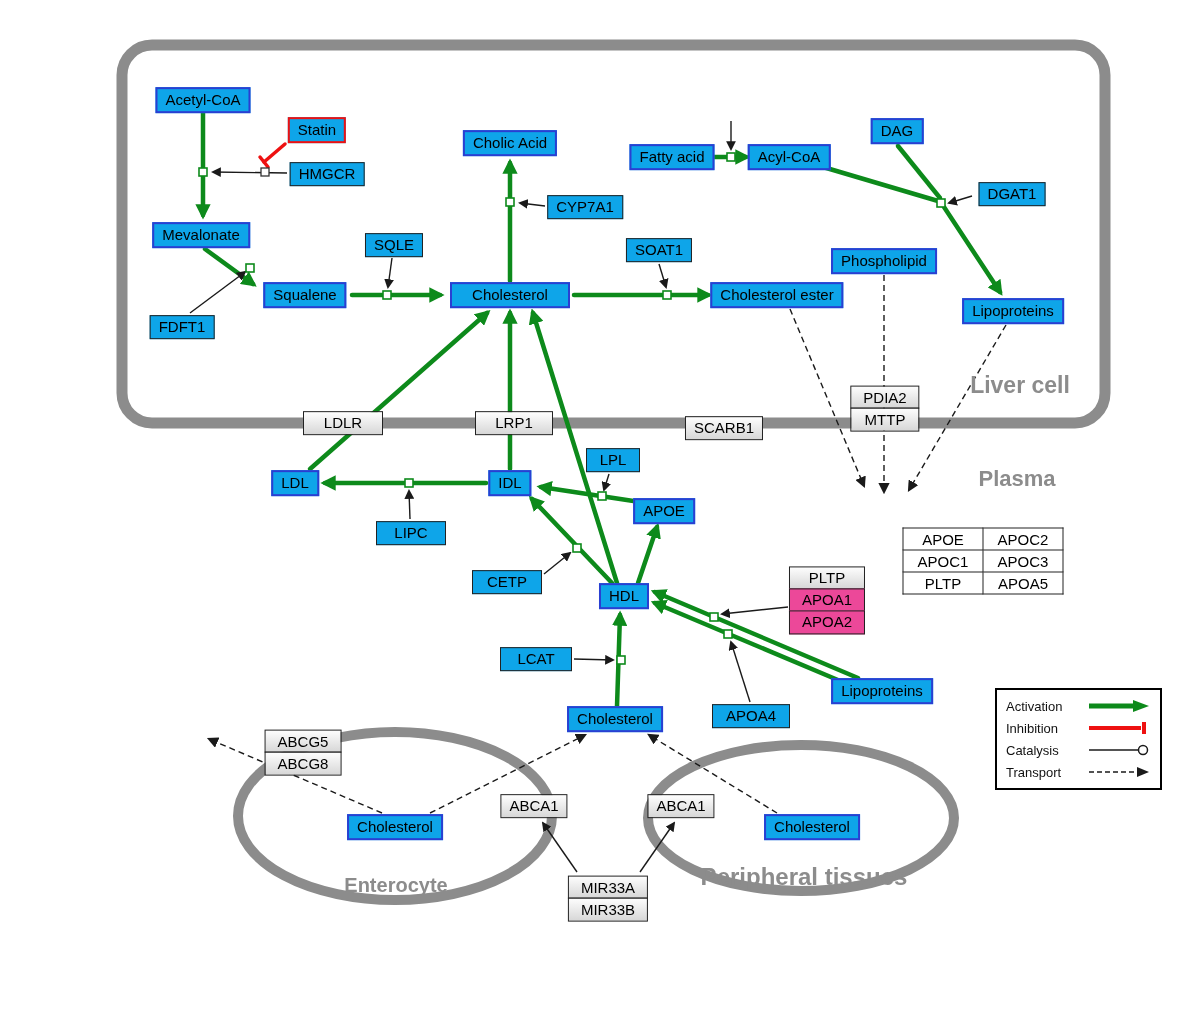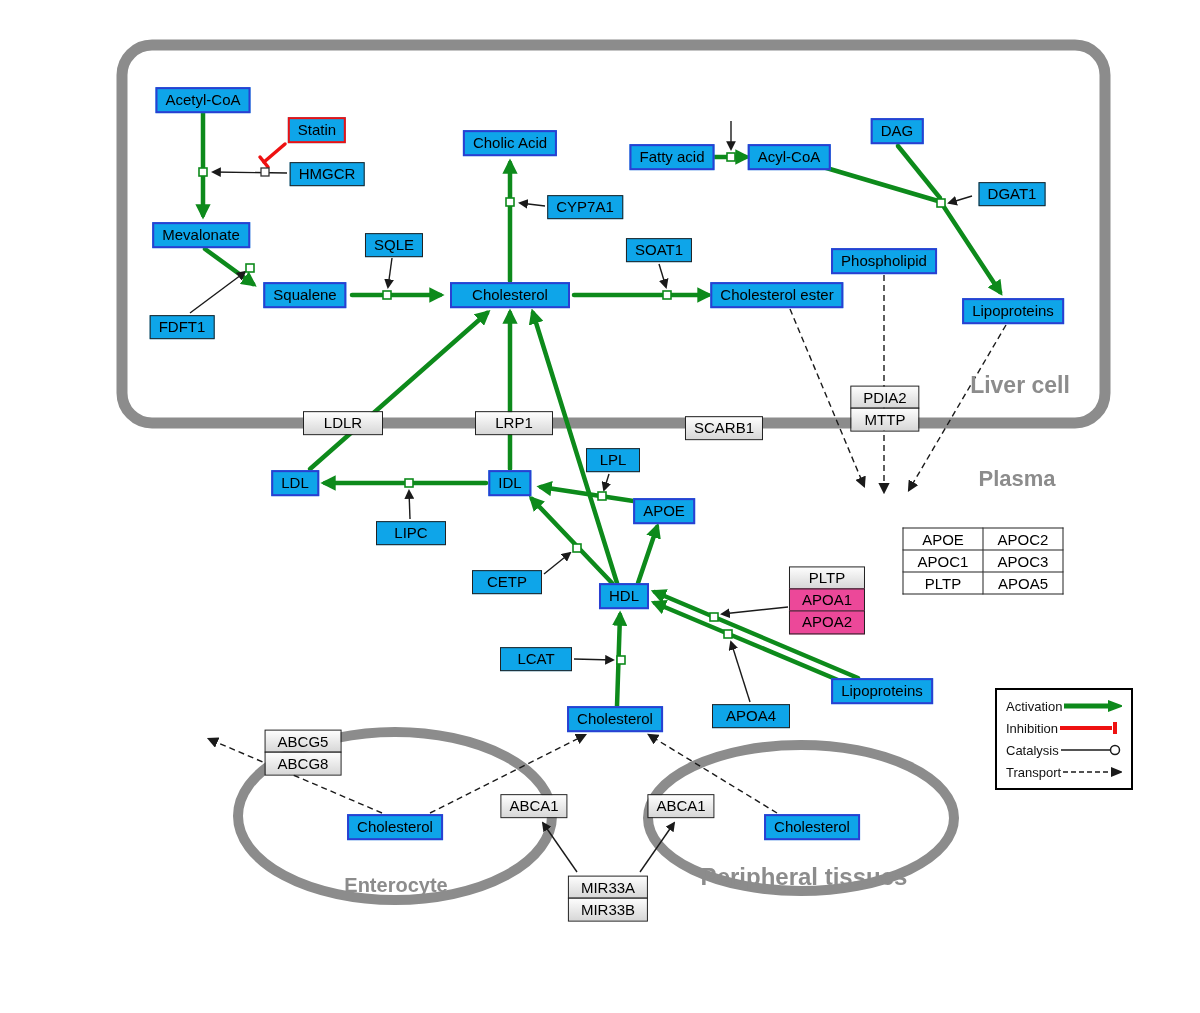--- a/index.html
+++ b/index.html
@@ -222,7 +222,7 @@
   <div class="cmp-label" style="left:396px;top:869px;font-size:20px">Enterocyte</div>
   <div class="cmp-label" style="left:804px;top:861px;font-size:24px">Peripheral tissues</div>
 
-  <div class="legend" style="left:995px;top:688px;width:138px;height:102px">
+  <div class="legend" style="left:995px;top:688px;width:167px;height:102px">
     <div class="legend-row">
       <span>Activation</span>
       <svg width="64" height="14">

